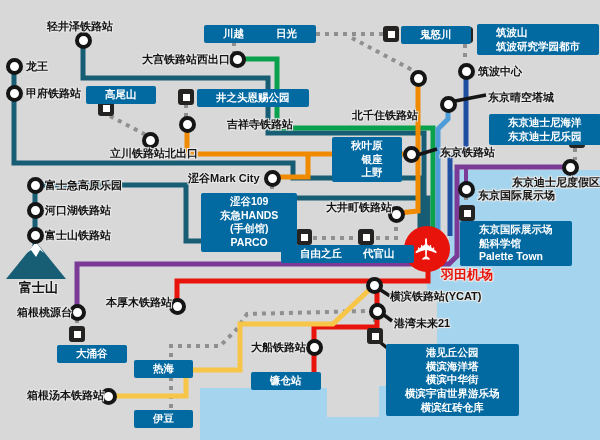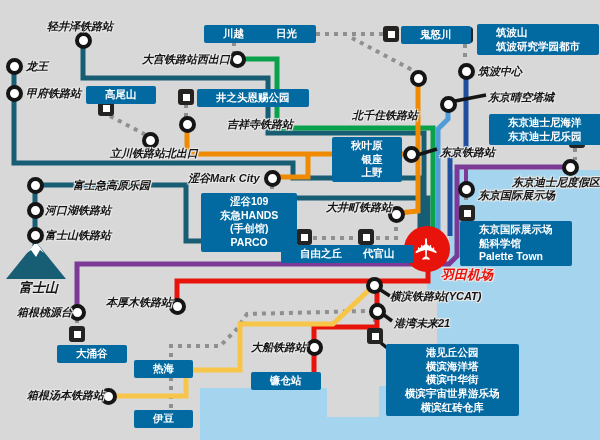--- a/index.html
+++ b/index.html
@@ -12,7 +12,7 @@
   .sq-icon{position:absolute;z-index:25;width:16px;height:16px;background:#252222;border-radius:3px;display:flex;align-items:center;justify-content:center;}
   .sq-icon::after{content:"";display:block;width:7px;height:7px;background:#fff;}
   .lbl{position:absolute;z-index:30;font-weight:bold;font-size:11px;color:#141414;white-space:nowrap;
-       text-shadow:-1px -1px 0 #e8e8e8,1px -1px 0 #e8e8e8,-1px 1px 0 #e8e8e8,1px 1px 0 #e8e8e8,0 0 3px #e8e8e8;font-style:italic;}
+       text-shadow:-1px -1px 0 #e8e8e8,1px -1px 0 #e8e8e8,-1px 1px 0 #e8e8e8,1px 1px 0 #e8e8e8,0 0 3px #e8e8e8;}
   .box{position:absolute;z-index:30;background:#0369a1;color:#fff;font-weight:bold;font-size:10.5px;
        line-height:1.3;padding:2px 19px;border-radius:2px;white-space:nowrap;}
 </style>

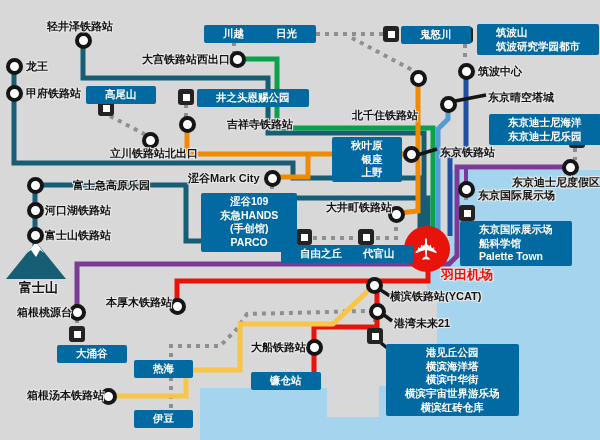--- a/index.html
+++ b/index.html
@@ -109,7 +109,7 @@
       <div class="lbl" style="left: 142px; top: 52px;">大宫铁路站西出口</div>
       <div class="lbl" style="left: 196px; top: 117px; padding-left: 31px;">吉祥寺铁路站</div>
       <div class="lbl" style="left: 110px; top: 146px;">立川铁路站北出口</div>
-      <div class="lbl" style="left: 45px; top: 178px; padding-left: 28px;">富士急高原乐园</div>
+      <div class="lbl" style="left: 45px; top: 178px;">富士急高原乐园</div>
       <div class="lbl" style="left: 45px; top: 203px;">河口湖铁路站</div>
       <div class="lbl" style="left: 45px; top: 228px;">富士山铁路站</div>
       <div class="lbl" style="left: 188px; top: 171px;">涩谷Mark City</div>

